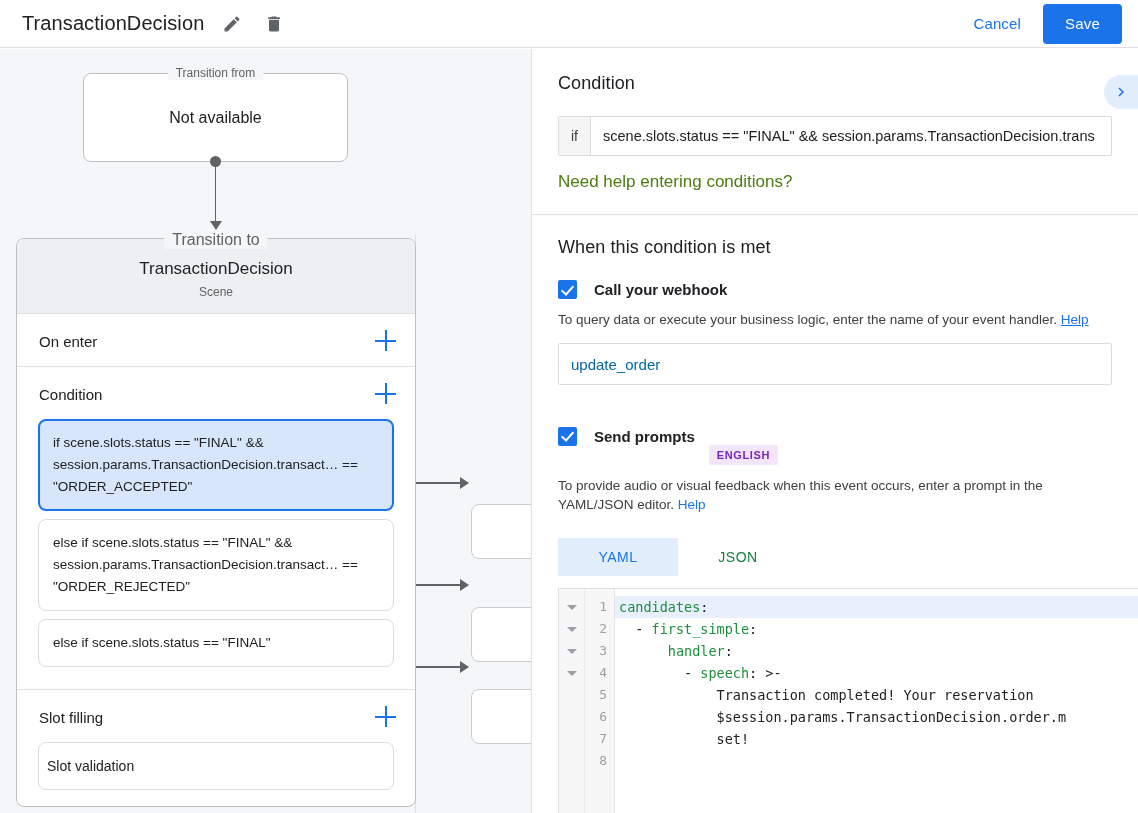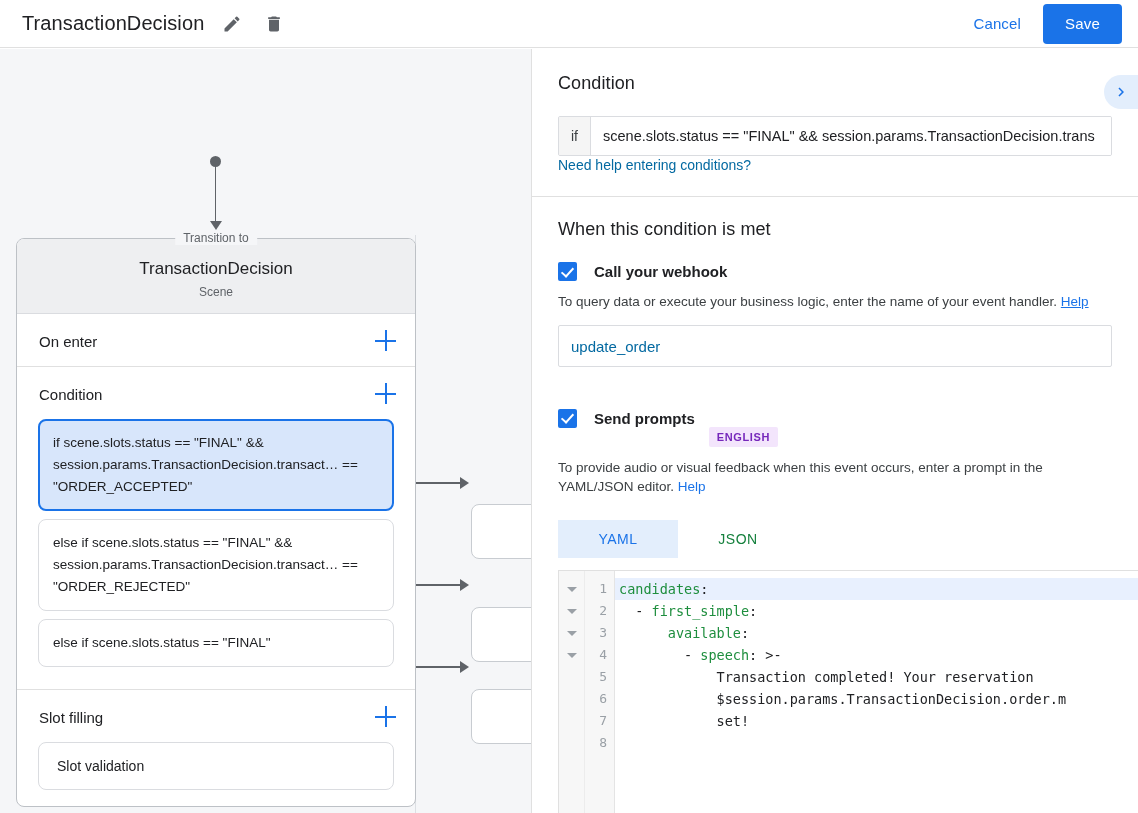--- a/index.html
+++ b/index.html
@@ -291,6 +291,10 @@
 
     <div class="guide-v" style="left:415px; top:186px; height:578px;"></div>
 
+    <div class="node" id="node-from">
+      <div class="node-legend">Transition from</div>
+      <div class="node-title">Not available</div>
+    </div>
 
     <div class="conn-dot" style="left:210px; top:107px;"></div>
     <div class="conn-line-v" style="left:214.7px; top:112px; height:62px;"></div>

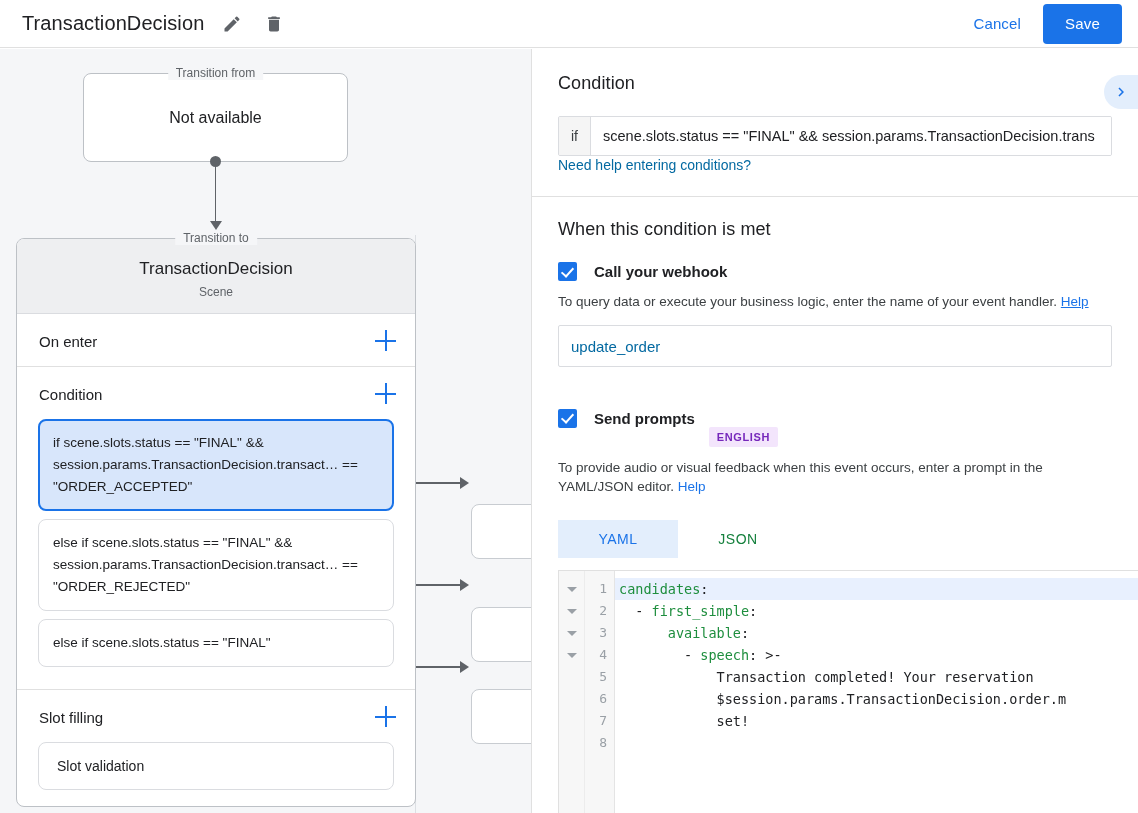--- a/index.html
+++ b/index.html
@@ -176,7 +176,7 @@
     font-family: "Liberation Sans", sans-serif;
     background: #fff;
   }
-  .help-link { display: inline-block; margin-top: 0; font-size: 14px; color: #0369a1; cursor: pointer; }
+  .help-link { display: inline-block; margin-top: 16px; font-size: 17px; color: #4d7c0f; cursor: pointer; }
   .rp-divider { border-top: 1px solid #e0e0e0; margin-top: 22px; }
 
   .rp-h2 { font-size: 18px; color: #202124; padding-top: 22px; letter-spacing: .1px; }

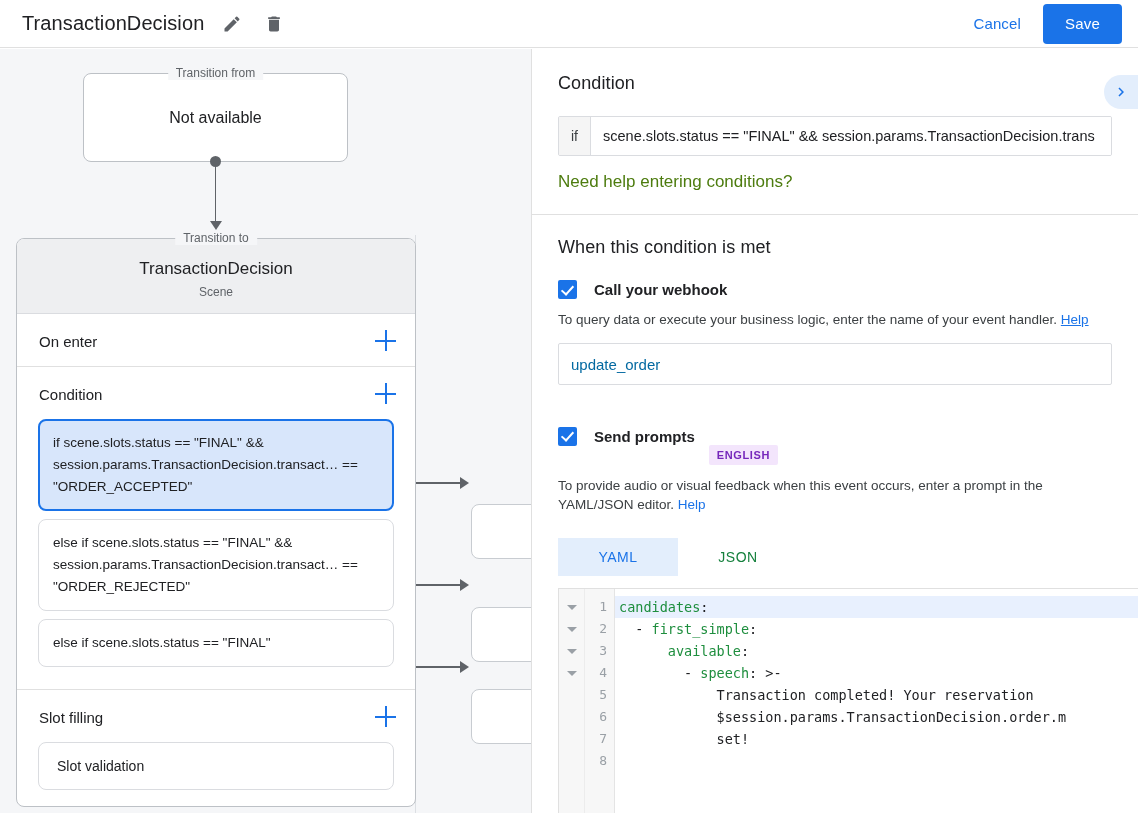--- a/index.html
+++ b/index.html
@@ -92,7 +92,7 @@
   }
   #scene-card .node-legend {
     position: absolute; top: -8px; left: 50%; transform: translateX(-50%);
-    background: #f5f6f8; padding: 0 8px; font-size: 12px; color: #5f6368;
+    background: #f5f6f8; padding: 0 8px; font-size: 16px; color: #5f6368;
   }
   .scene-head {
     background: #eeeff1; border-radius: 7px 7px 0 0;

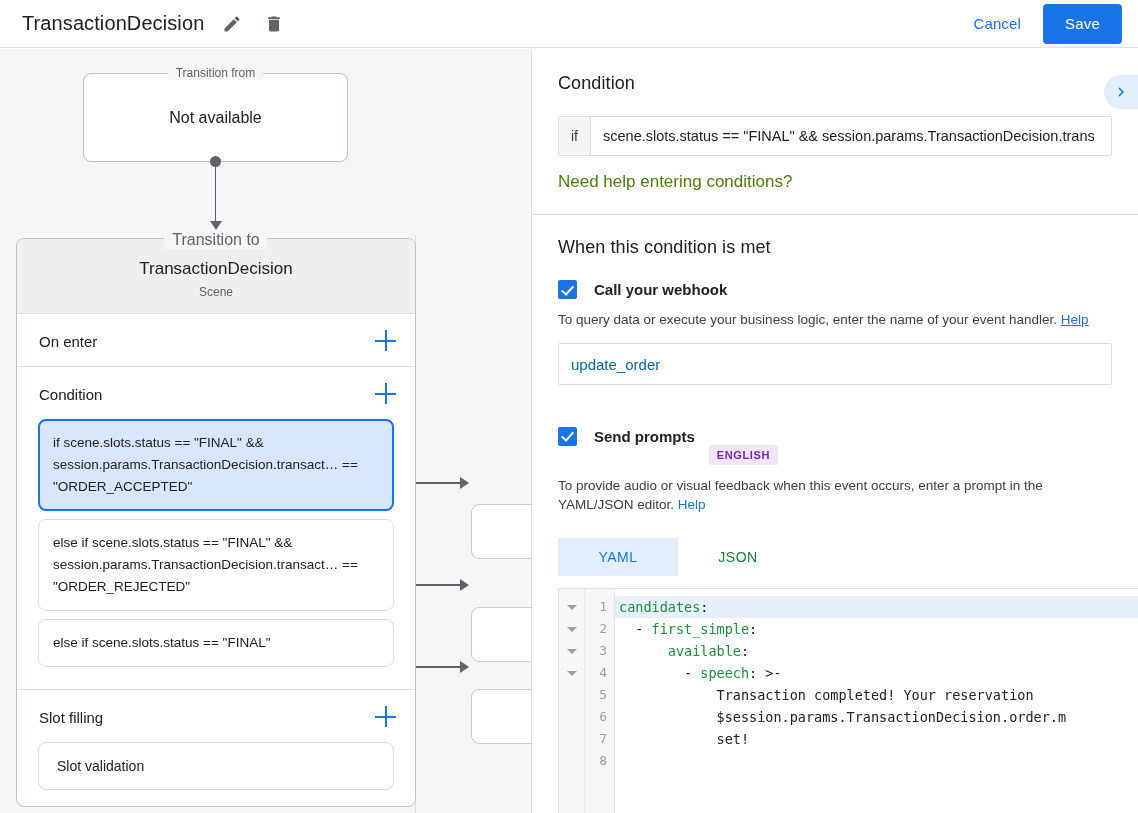--- a/index.html
+++ b/index.html
@@ -441,7 +441,7 @@
       <div class="code-area" id="code-area">
           <div class="code-line hl"><span class="p"></span><span class="k">candidates</span><span class="p">:</span></div>
           <div class="code-line"><span class="p">  - </span><span class="k">first_simple</span><span class="p">:</span></div>
-          <div class="code-line"><span class="p">      </span><span class="k">available</span><span class="p">:</span></div>
+          <div class="code-line"><span class="p">      </span><span class="k">handler</span><span class="p">:</span></div>
           <div class="code-line"><span class="p">        - </span><span class="k">speech</span><span class="p">: &gt;-</span></div>
           <div class="code-line">            Transaction completed! Your reservation</div>
           <div class="code-line">            $session.params.TransactionDecision.order.m</div>

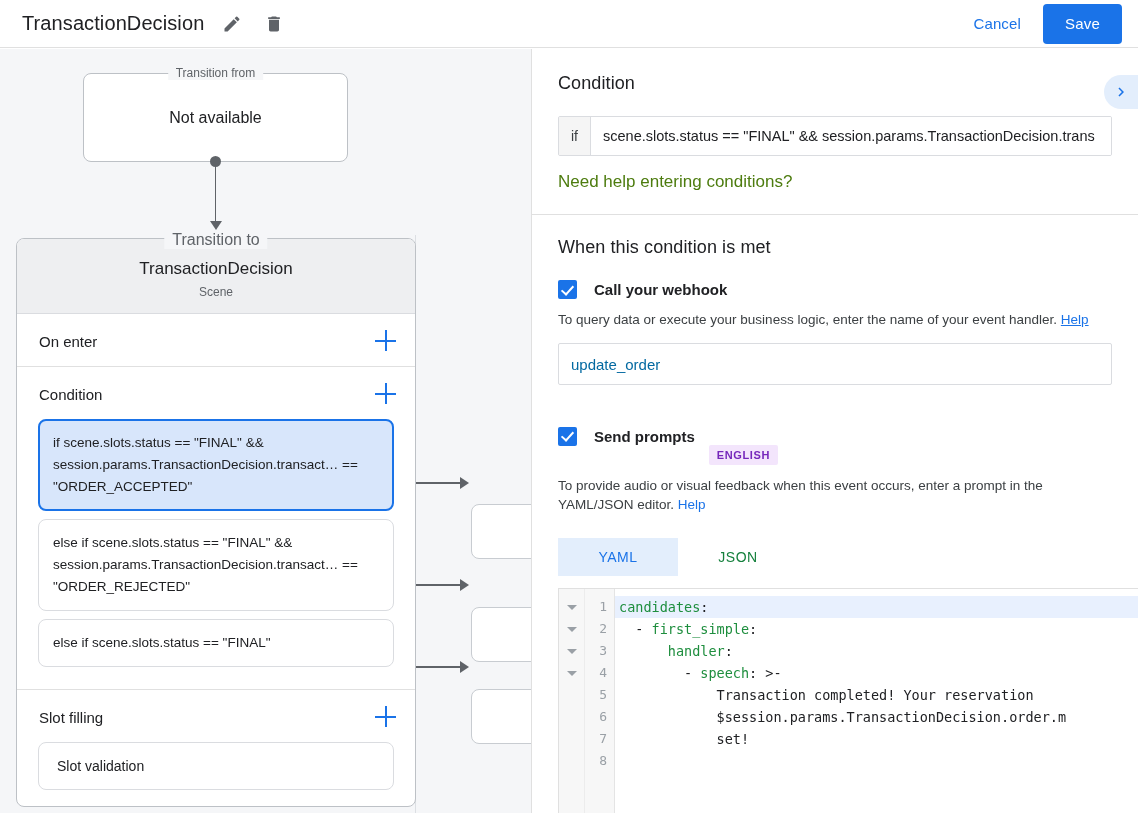--- a/index.html
+++ b/index.html
@@ -132,7 +132,7 @@
   .slot-list { padding: 0 21px 16px 21px; }
   .slot-item {
     border: 1px solid #dadce0; border-radius: 8px; background: #fff;
-    font-size: 14px; color: #202124; padding: 15px 18px; cursor: pointer;
+    font-size: 14px; color: #202124; padding: 15px 8px; cursor: pointer;
   }
 
   

